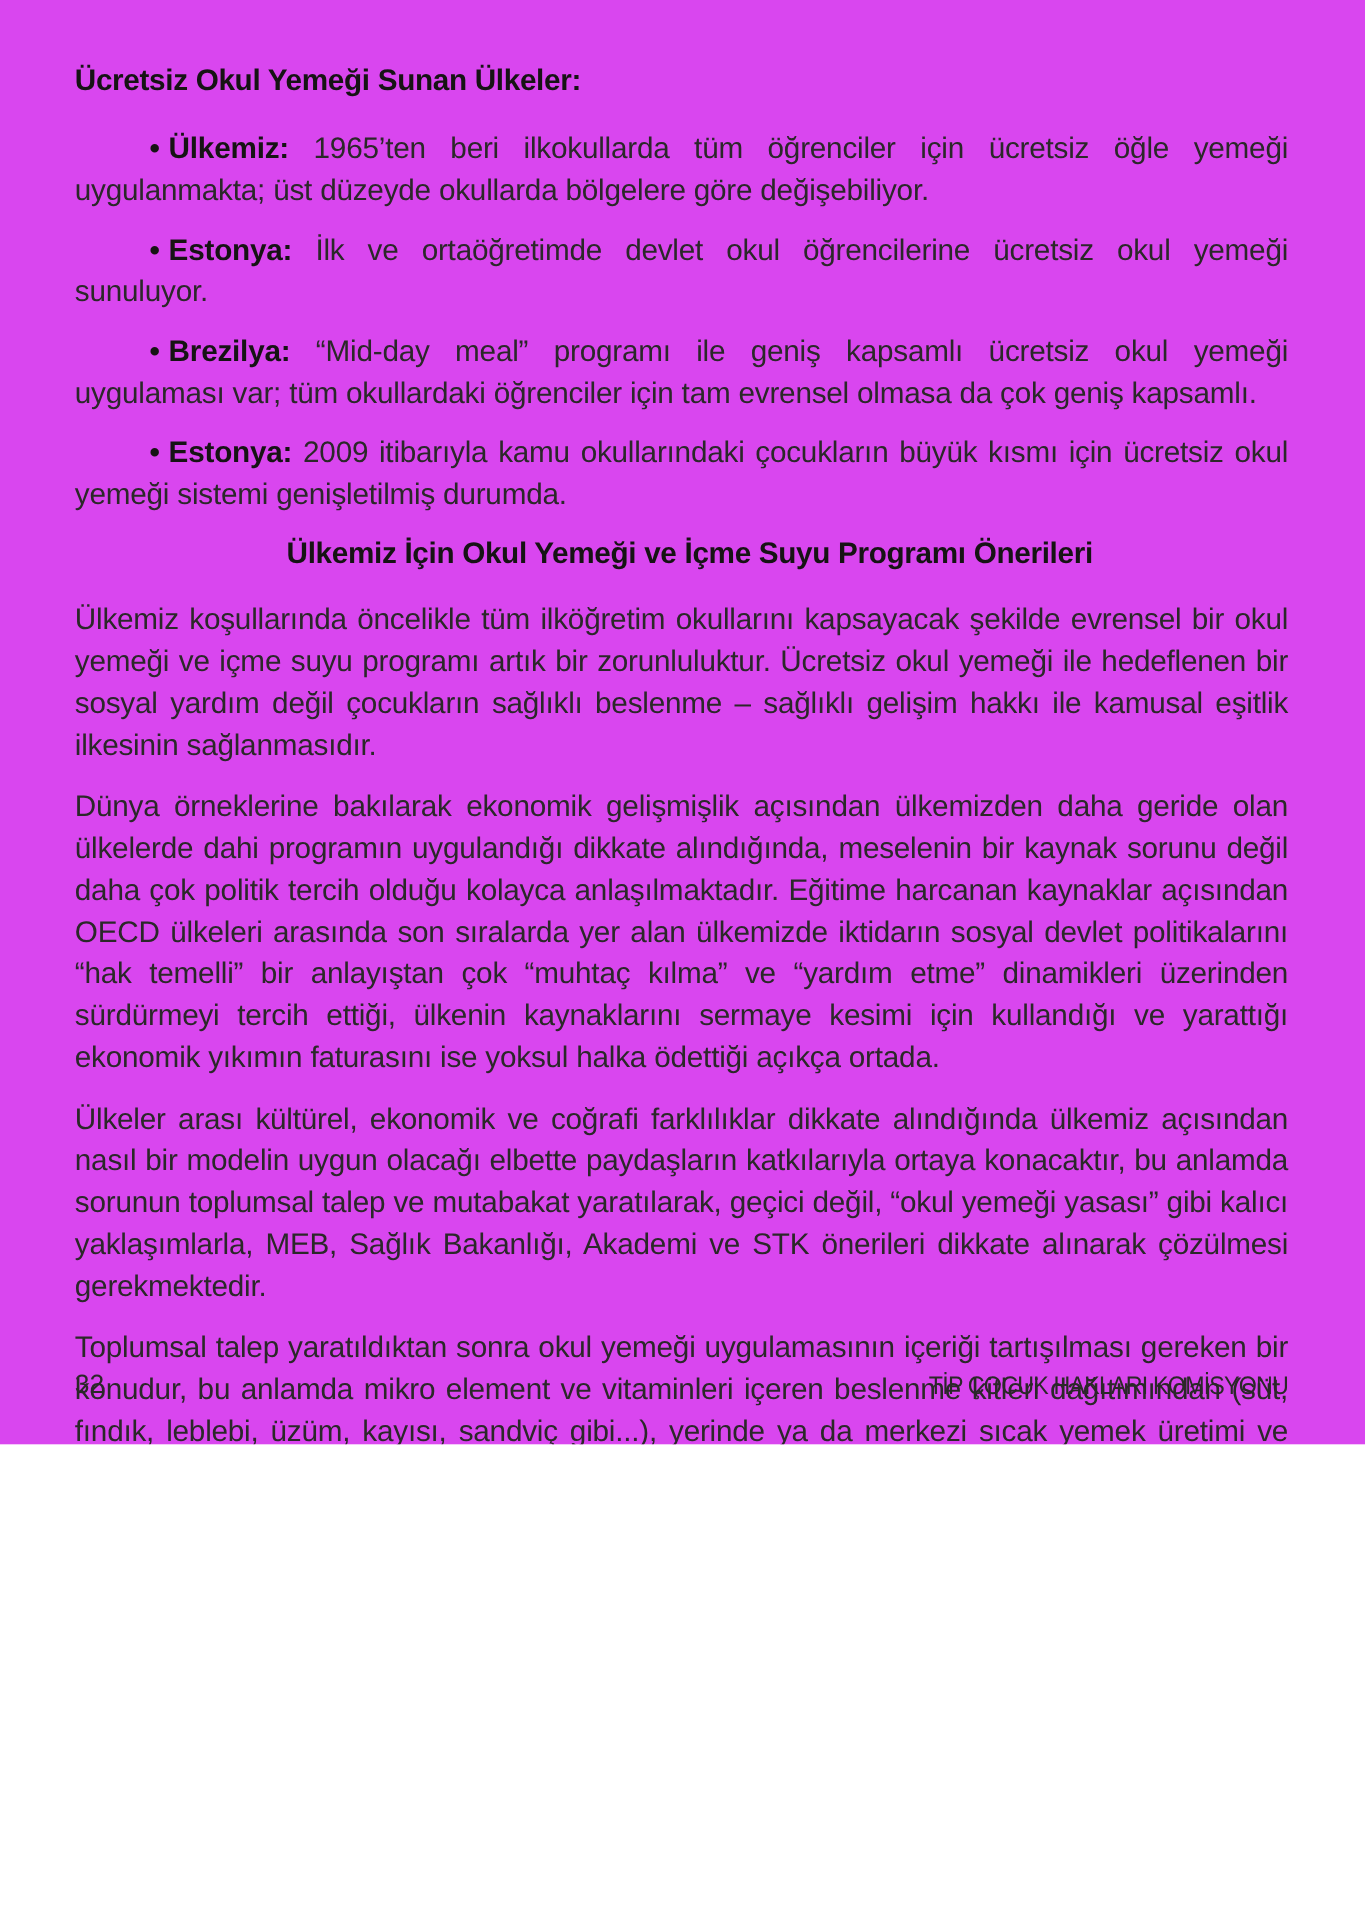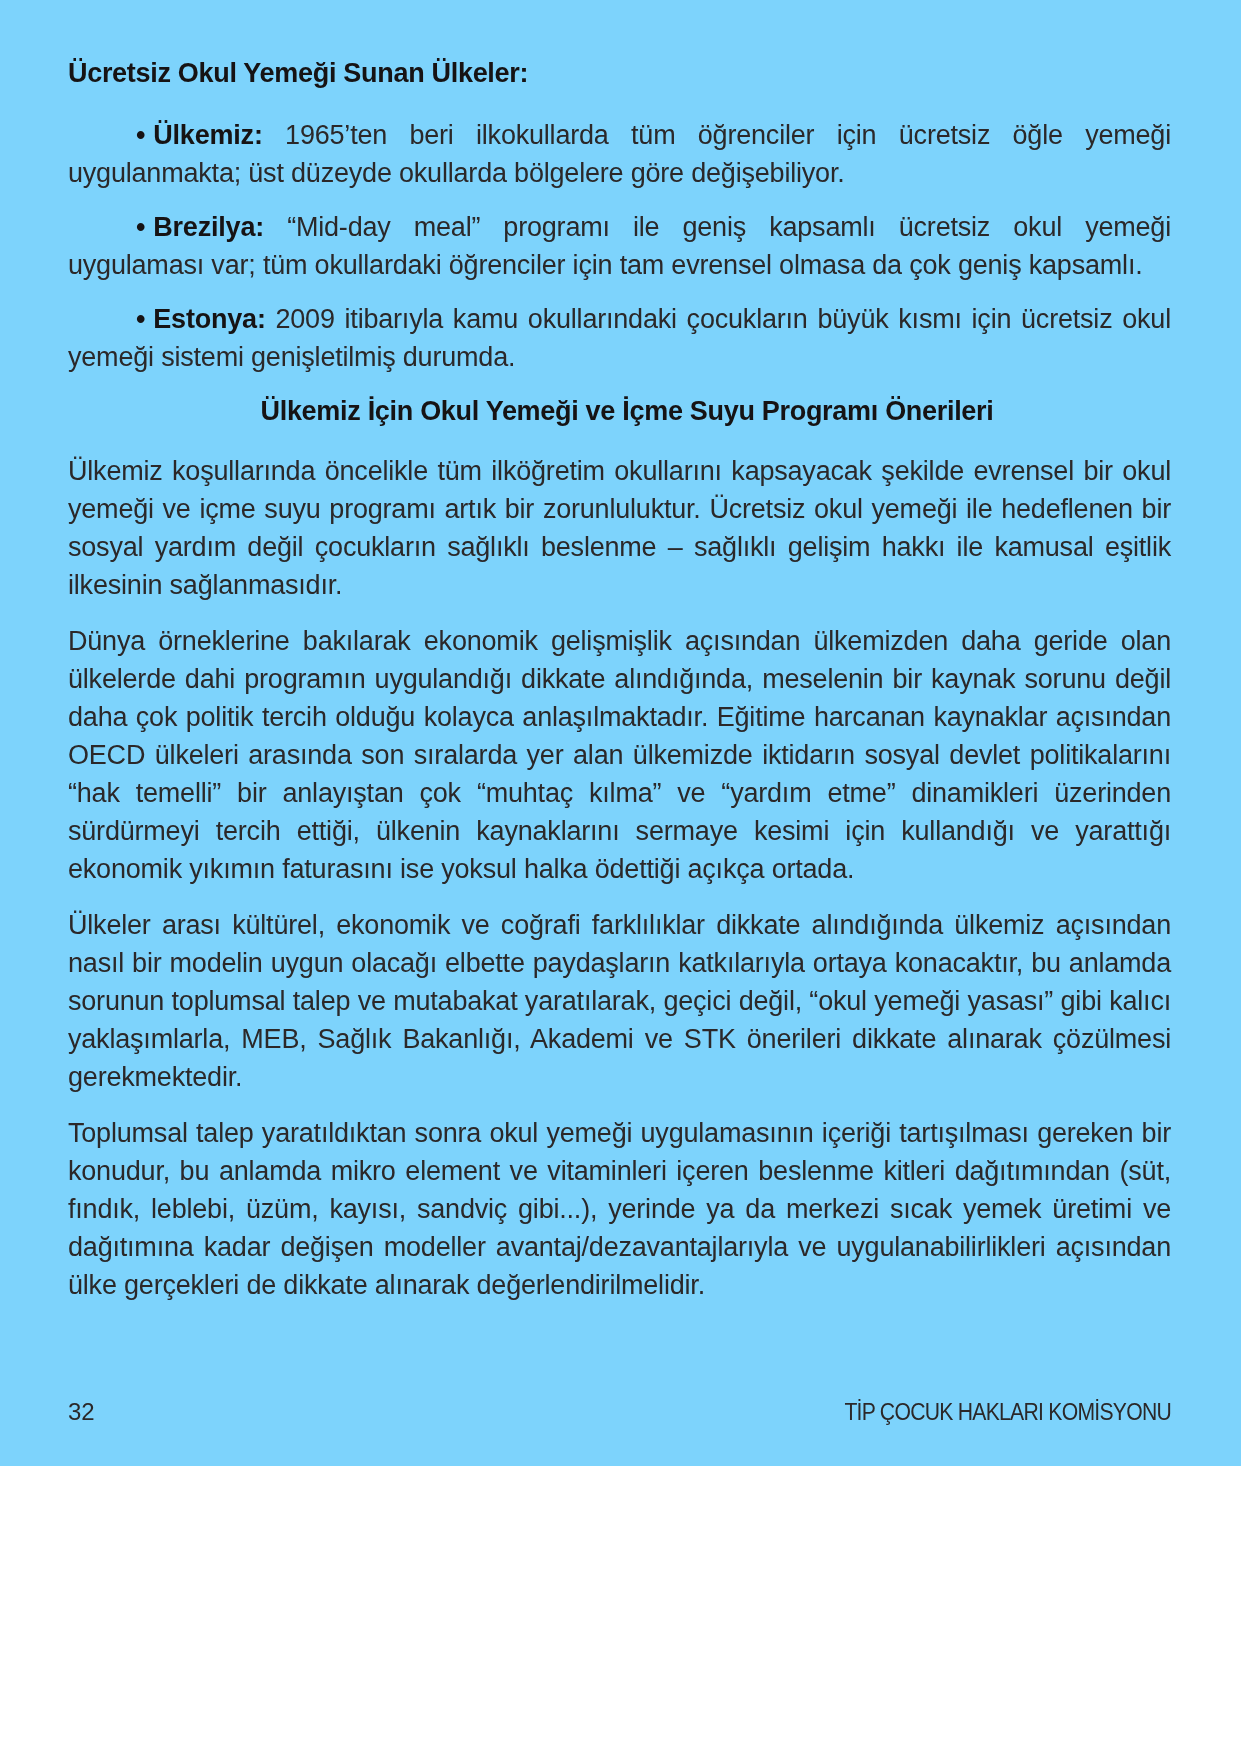--- a/index.html
+++ b/index.html
@@ -12,8 +12,8 @@
   .page {
     position: relative;
     width: 1241px;
-    height: 1466px;
-    background: #7dd3fc;
+    height: 1313px;
+    background: #d946ef;
     color: #2b2829;
     overflow: hidden;
   }

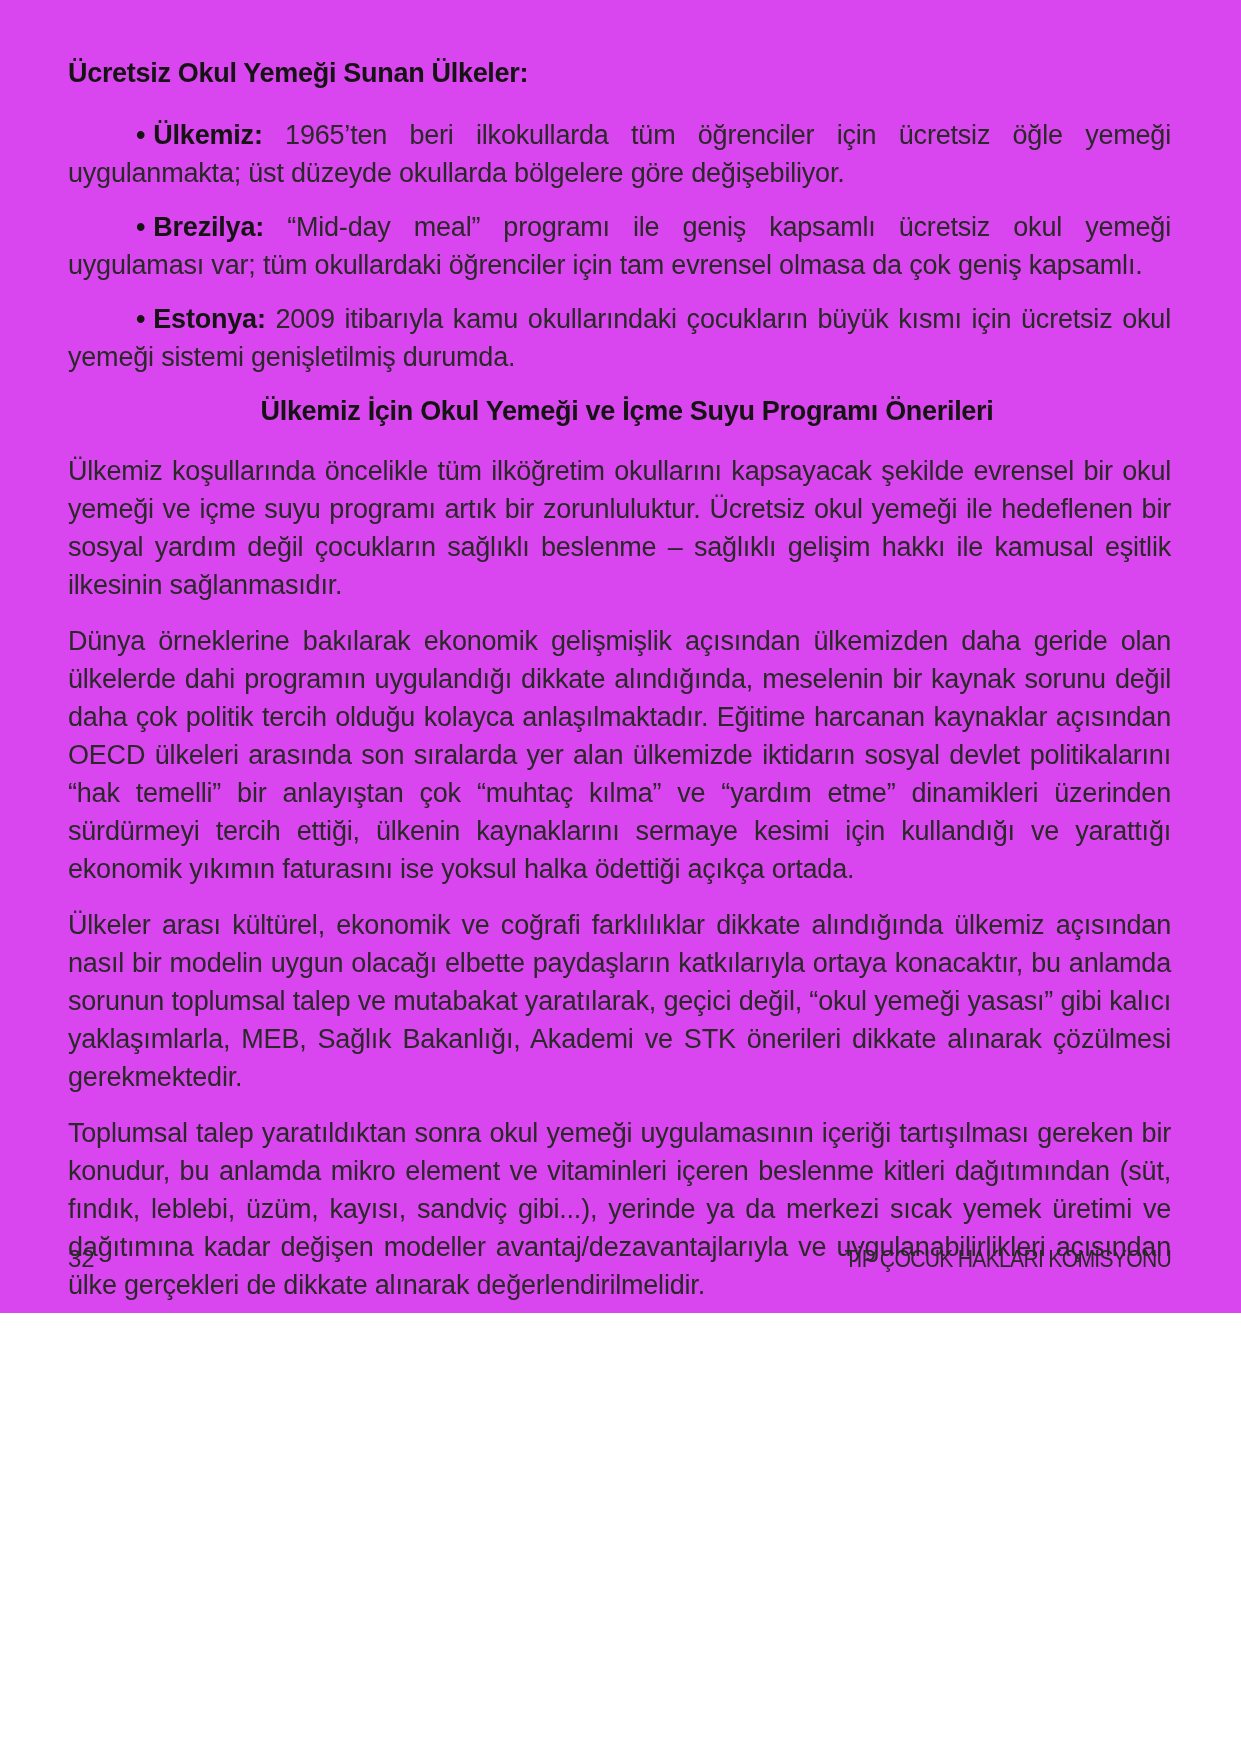--- a/index.html
+++ b/index.html
@@ -83,6 +83,7 @@
 
     <p class="bullet"><span class="b-marker">•</span><span class="b-label">Ülkemiz:</span> <span>1965’ten beri ilkokullarda tüm öğrenciler için ücretsiz öğle yemeği uygulanmakta; üst düzeyde okullarda bölgelere göre değişebiliyor.</span></p>
 
+    <p class="bullet"><span class="b-marker">•</span><span class="b-label">Estonya:</span> <span>İlk ve ortaöğretimde devlet okul öğrencilerine ücretsiz okul yemeği sunuluyor.</span></p>
 
     <p class="bullet"><span class="b-marker">•</span><span class="b-label">Brezilya:</span> <span>“Mid-day meal” programı ile geniş kapsamlı ücretsiz okul yemeği uygulaması var; tüm okullardaki öğrenciler için tam evrensel olmasa da çok geniş kapsamlı.</span></p>
 

